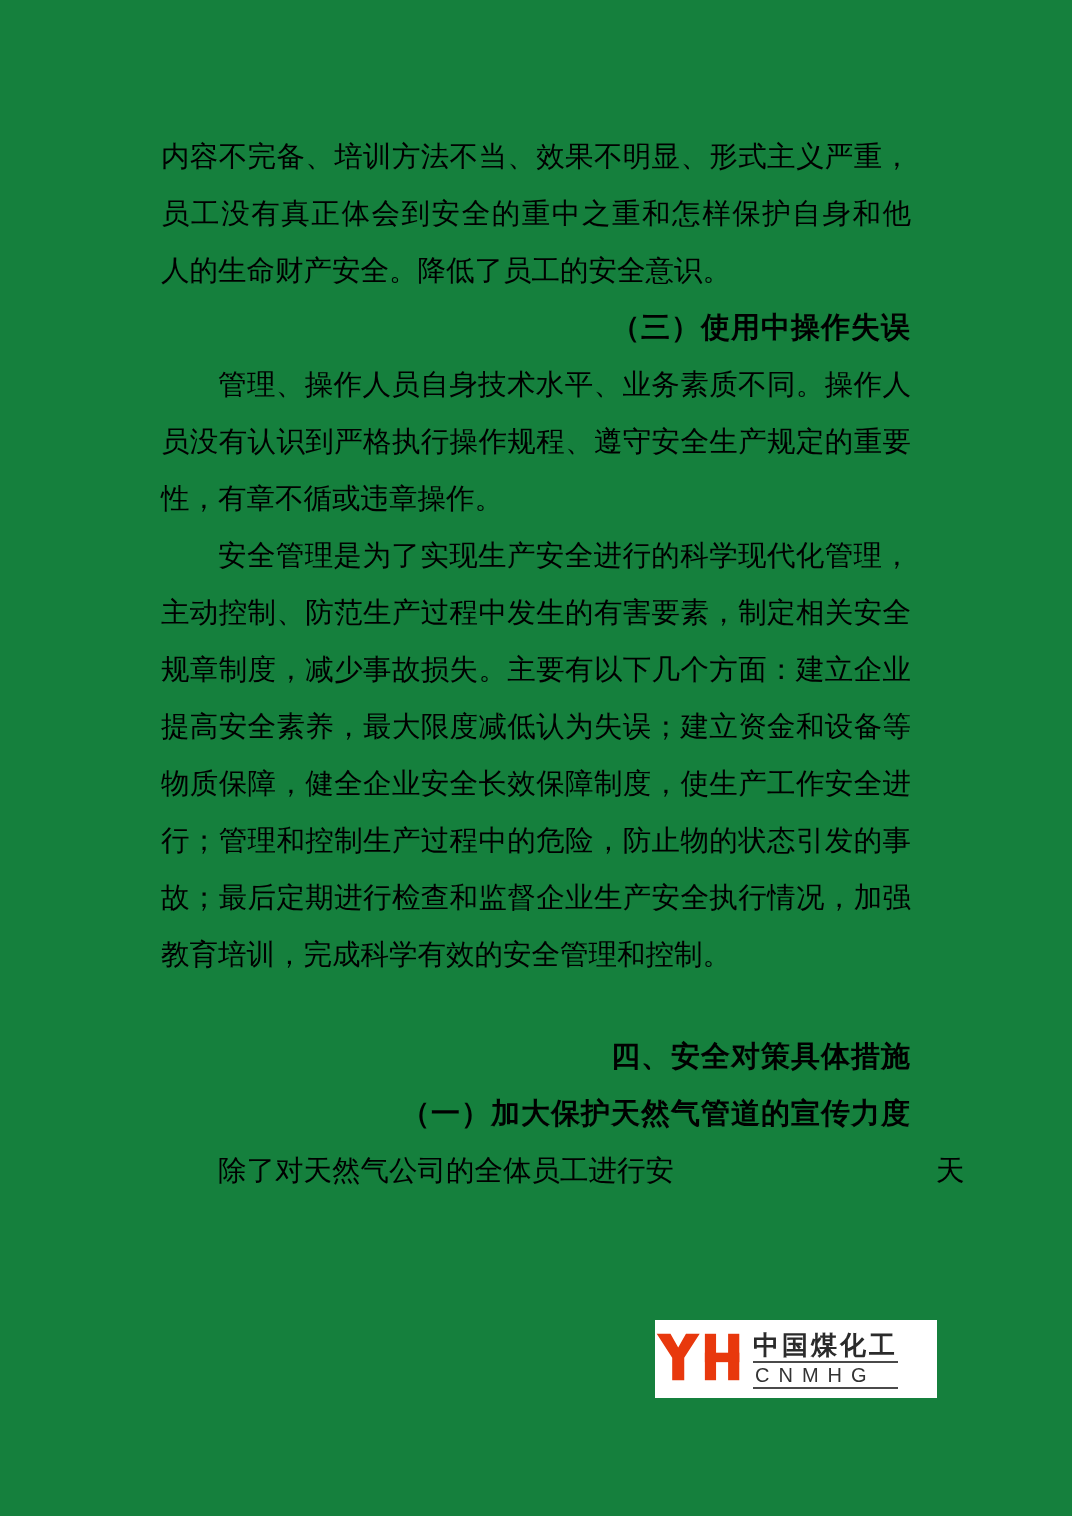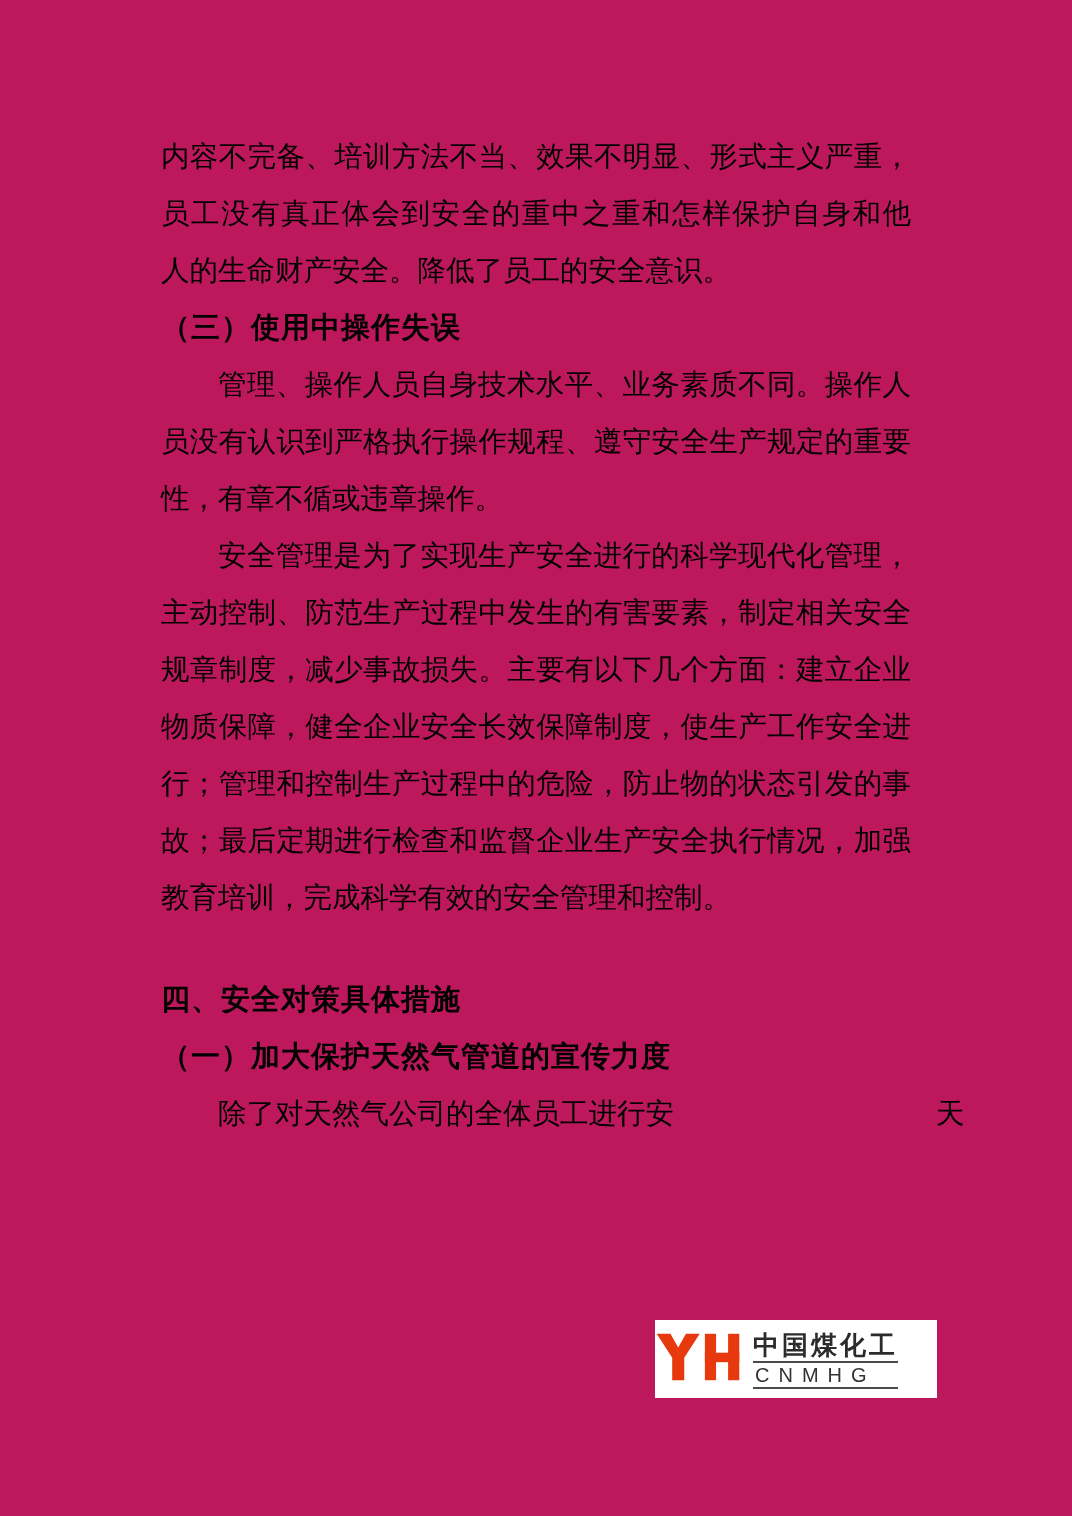--- a/index.html
+++ b/index.html
@@ -7,7 +7,7 @@
     position:relative;
     width:1072px; height:1516px;
     margin:0 auto;
-    background:#be185d;
+    background:#15803d;
     font-family:"Liberation Serif", serif;
     color:#000;
     overflow:hidden;

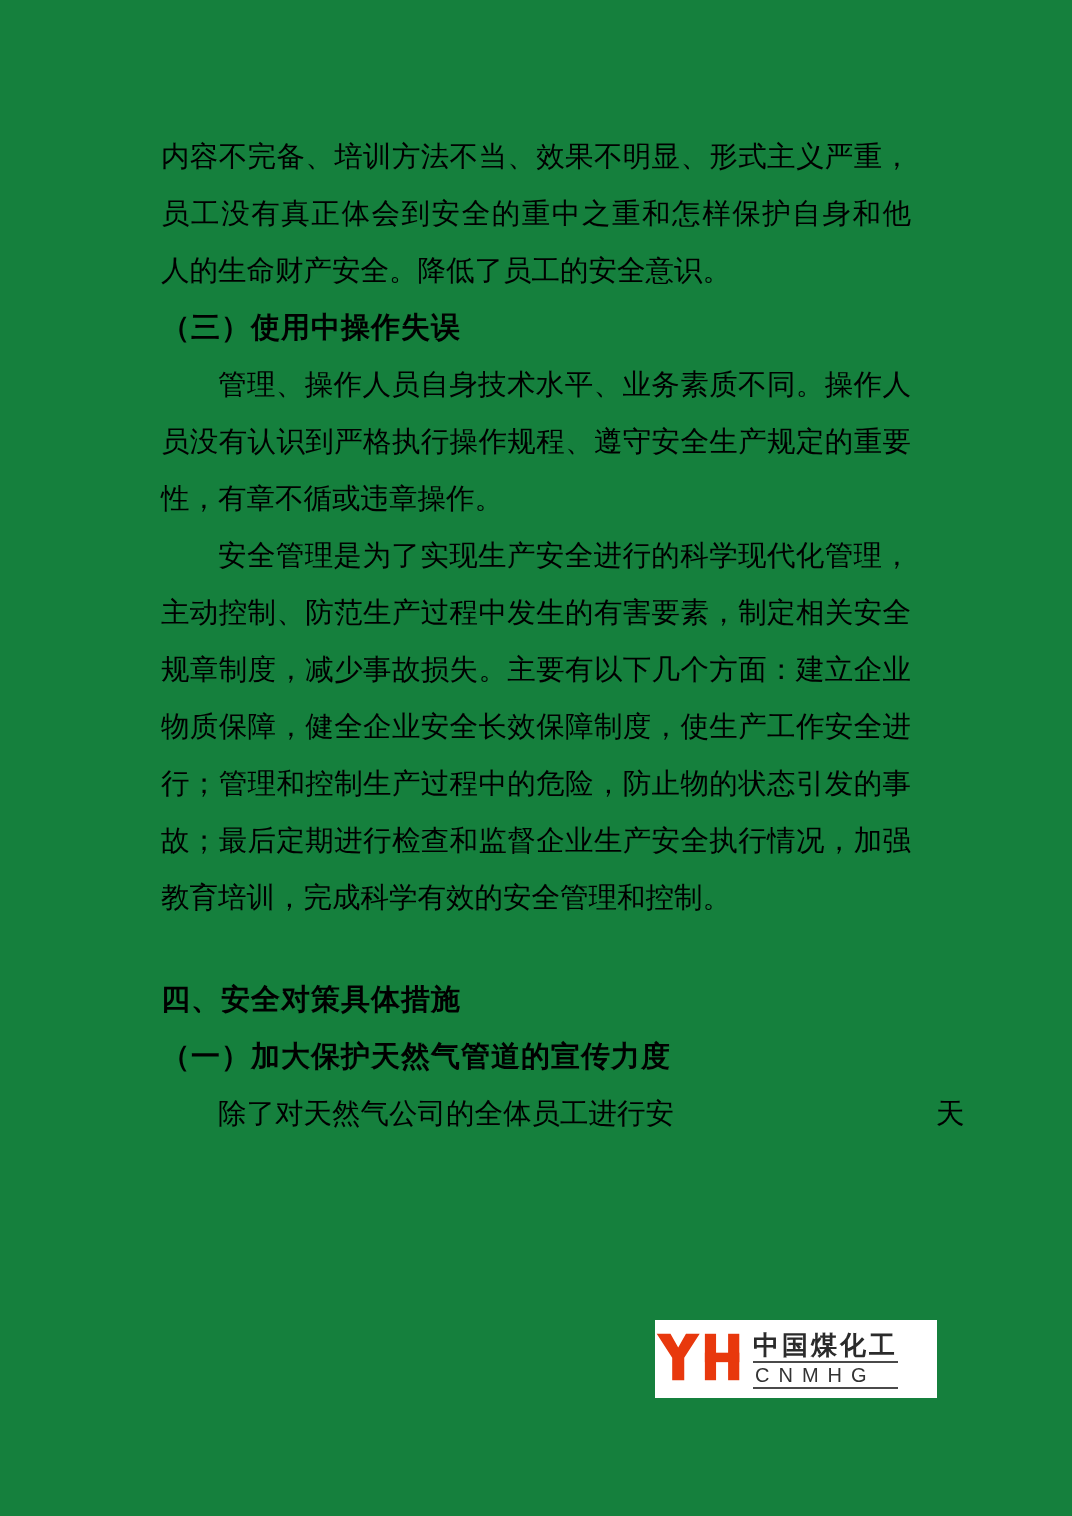--- a/index.html
+++ b/index.html
@@ -34,6 +34,7 @@
     font-weight:bold;
     font-size:29px;
     letter-spacing:1px;
+    text-align:right;
   }
   .gap-sm { margin-top:20px; }
   .gap-lg { margin-top:45px; }

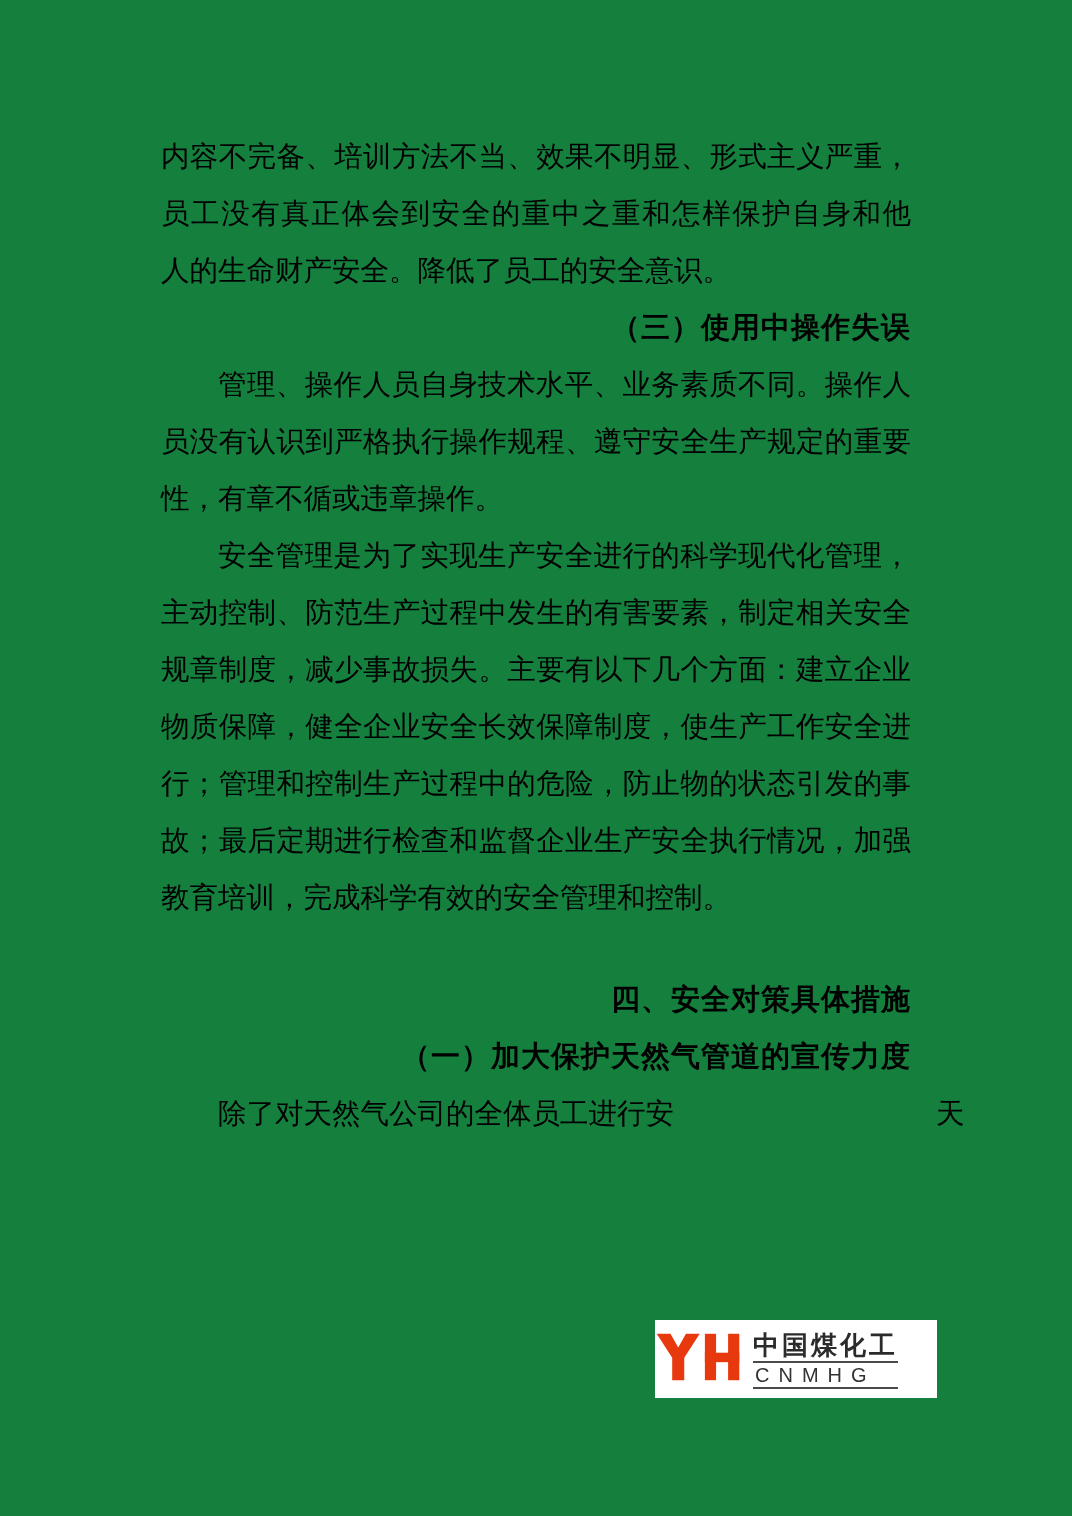--- a/index.html
+++ b/index.html
@@ -95,6 +95,7 @@
     <div class="line fill indent">安全管理是为了实现生产安全进行的科学现代化管理，</div>
     <div class="line fill">主动控制、防范生产过程中发生的有害要素，制定相关安全</div>
     <div class="line fill">规章制度，减少事故损失。主要有以下几个方面：建立企业</div>
+    <div class="line fill">提高安全素养，最大限度减低认为失误；建立资金和设备等</div>
     <div class="line fill">物质保障，健全企业安全长效保障制度，使生产工作安全进</div>
     <div class="line fill">行；管理和控制生产过程中的危险，防止物的状态引发的事</div>
     <div class="line fill">故；最后定期进行检查和监督企业生产安全执行情况，加强</div>

